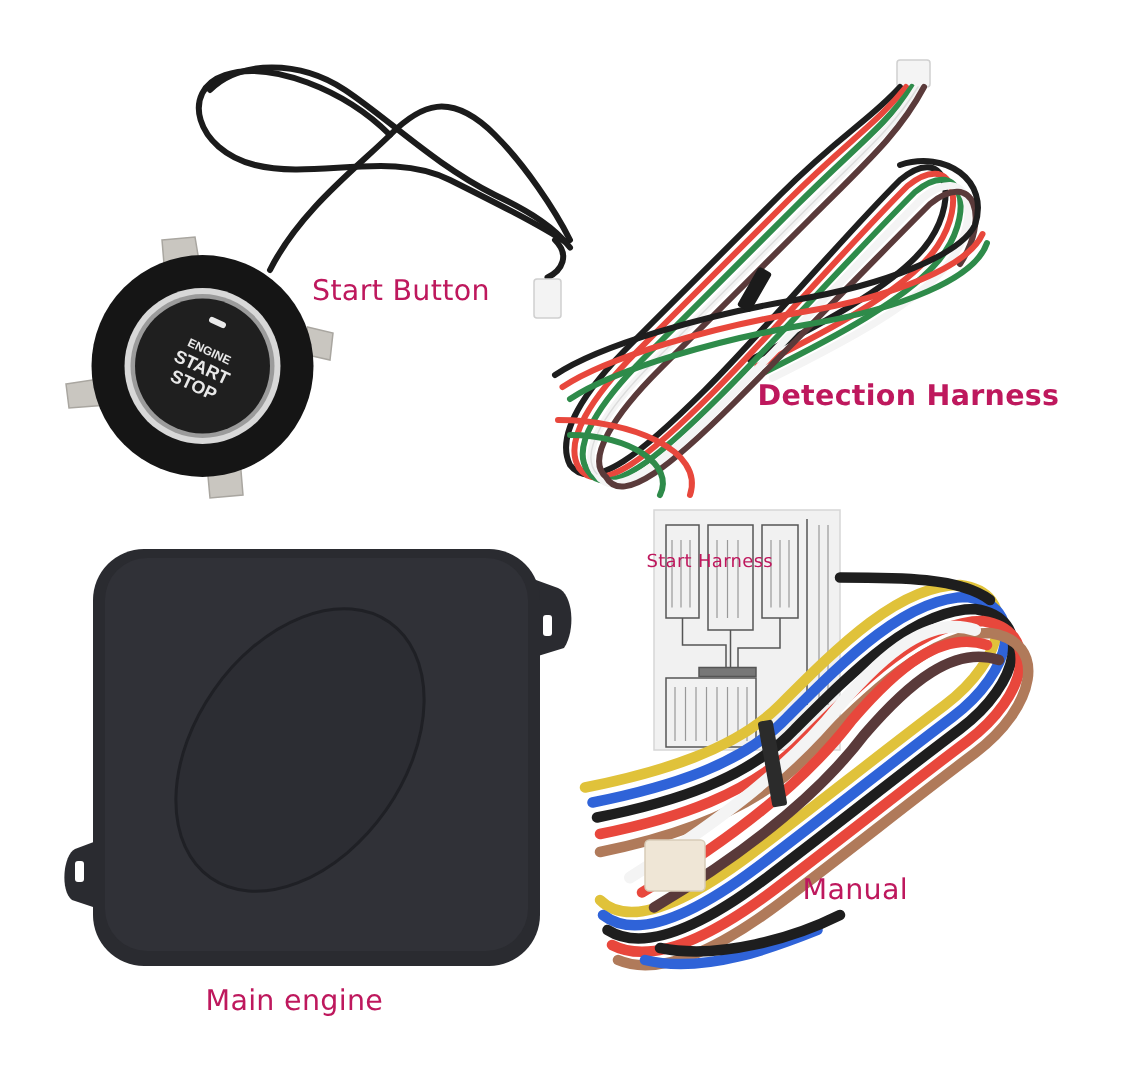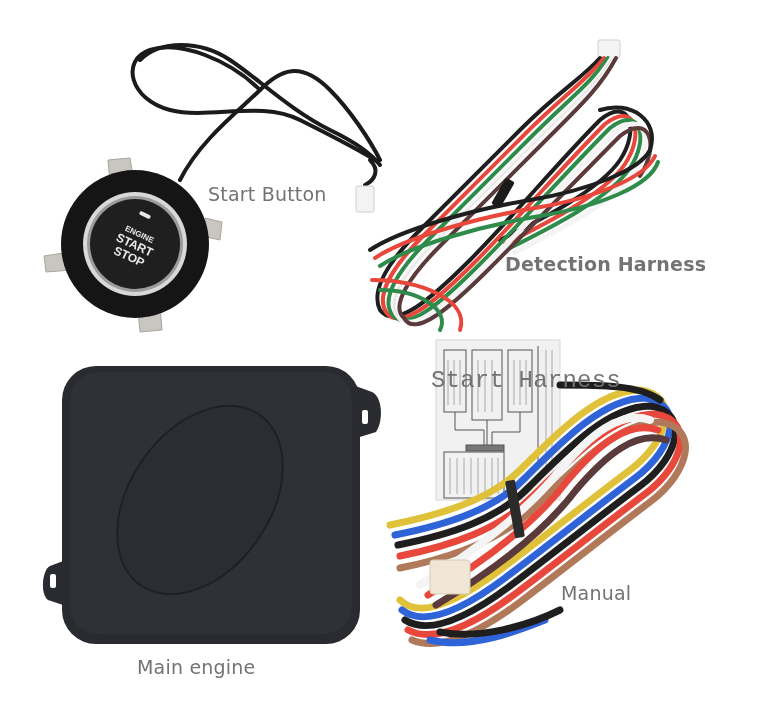--- a/index.html
+++ b/index.html
@@ -4,7 +4,7 @@
 <style>
   html, body { margin: 0; padding: 0; background: #ffffff; }
   body { width: 758px; height: 718px; position: relative; overflow: hidden; font-family: "DejaVu Sans", "Liberation Sans", sans-serif; }
-  .label { position: absolute; font-size: 19px; color: #737373; white-space: nowrap; letter-spacing: 0.2px; }
+  .label { position: absolute; font-size: 19px; color: #be185d; white-space: nowrap; letter-spacing: 0.2px; }
   svg.scene { position: absolute; left: 0; top: 0; }
   .btn-text { font-family: "Liberation Sans", sans-serif; font-weight: bold; fill: #e8e8e8; }
 </style>

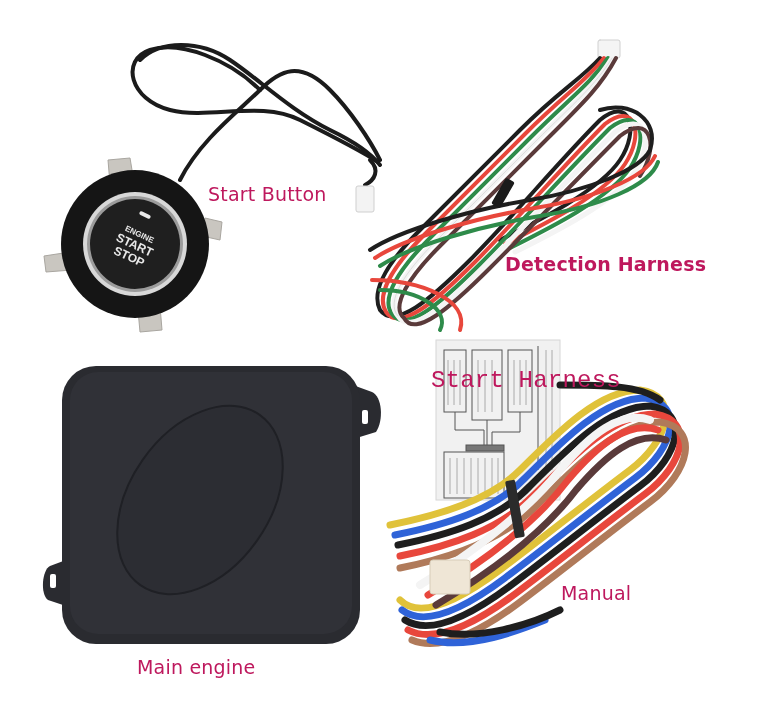--- a/index.html
+++ b/index.html
@@ -121,7 +121,7 @@
 
 <div class="label" style="left:208px; top:183px;">Start Button</div>
 <div class="label" style="left:505px; top:253px;font-weight:bold;">Detection Harness</div>
-<div class="label" style="left:431px; top:367px; font-size:24px;font-family:Liberation Mono, monospace;">Start Harness</div>
+<div class="label" style="left:431px; top:367px; font-size:12px;">Start Harness</div>
 <div class="label" style="left:561px; top:582px;">Manual</div>
 <div class="label" style="left:137px; top:656px;">Main engine</div>
 

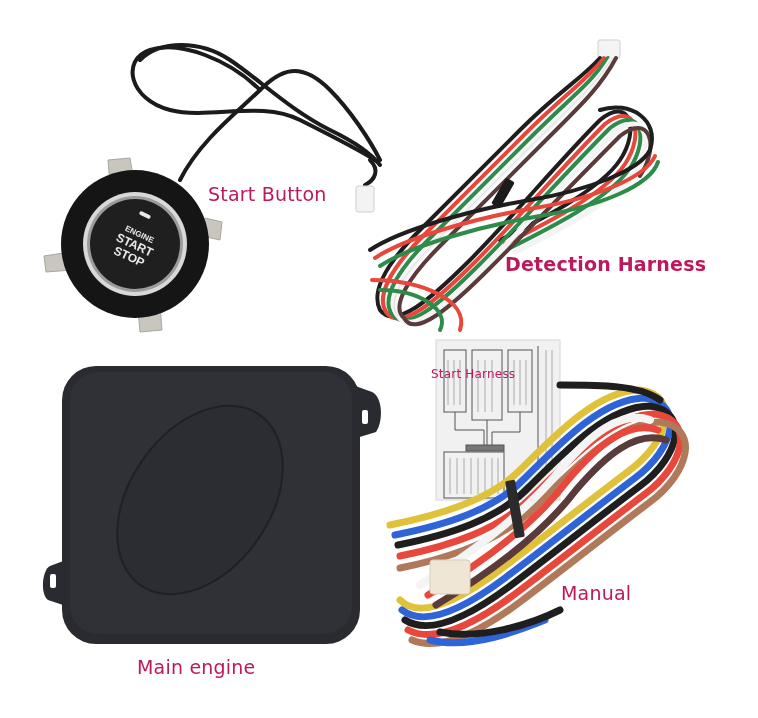--- a/index.html
+++ b/index.html
@@ -122,7 +122,7 @@
 <div class="label" style="left:208px; top:183px;">Start Button</div>
 <div class="label" style="left:505px; top:253px;font-weight:bold;">Detection Harness</div>
 <div class="label" style="left:431px; top:367px; font-size:12px;">Start Harness</div>
-<div class="label" style="left:561px; top:582px;">Manual</div>
+<div class="label" style="left:535px; top:582px;">Manual</div>
 <div class="label" style="left:137px; top:656px;">Main engine</div>
 
 </body></html>

